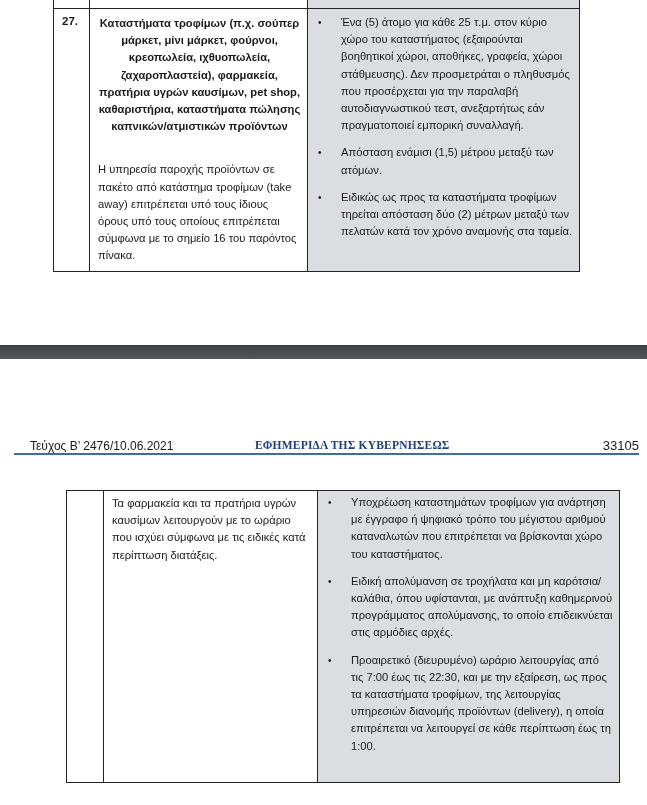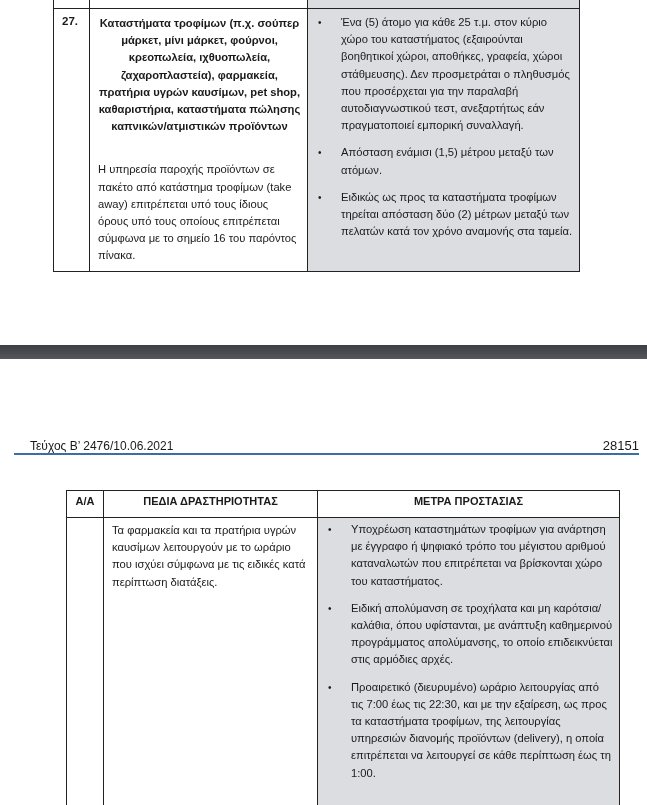--- a/index.html
+++ b/index.html
@@ -67,6 +67,7 @@
 
 <div class="hdr">
   <span class="issue">Τεύχος Β’ 2476/10.06.2021</span>
+  <span class="gaz">ΕΦΗΜΕΡΙΔΑ ΤΗΣ ΚΥΒΕΡΝΗΣΕΩΣ</span>
   <span class="page">28151</span>
   <div class="rule"></div>
 </div>

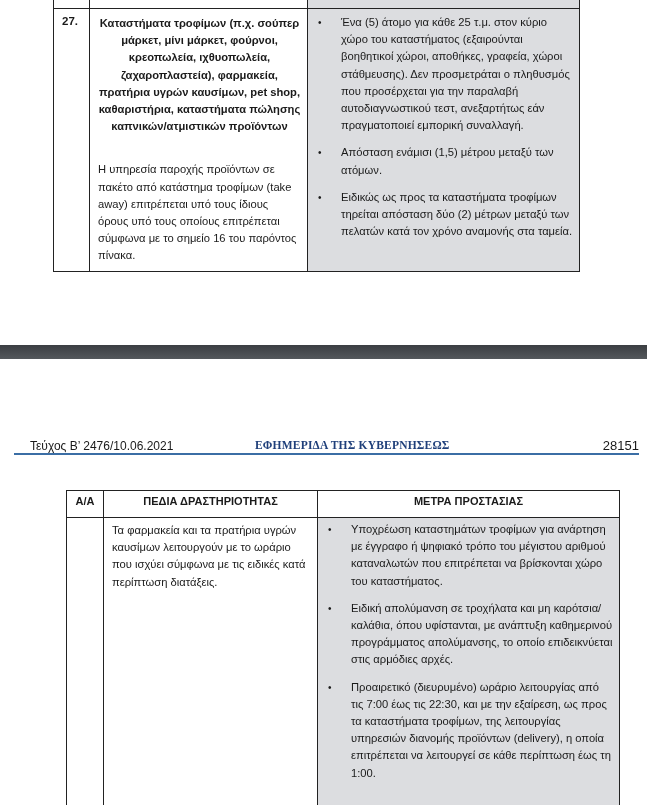--- a/index.html
+++ b/index.html
@@ -68,7 +68,7 @@
 <div class="hdr">
   <span class="issue">Τεύχος Β’ 2476/10.06.2021</span>
   <span class="gaz">ΕΦΗΜΕΡΙΔΑ ΤΗΣ ΚΥΒΕΡΝΗΣΕΩΣ</span>
-  <span class="page">28151</span>
+  <span class="page">33105</span>
   <div class="rule"></div>
 </div>
 

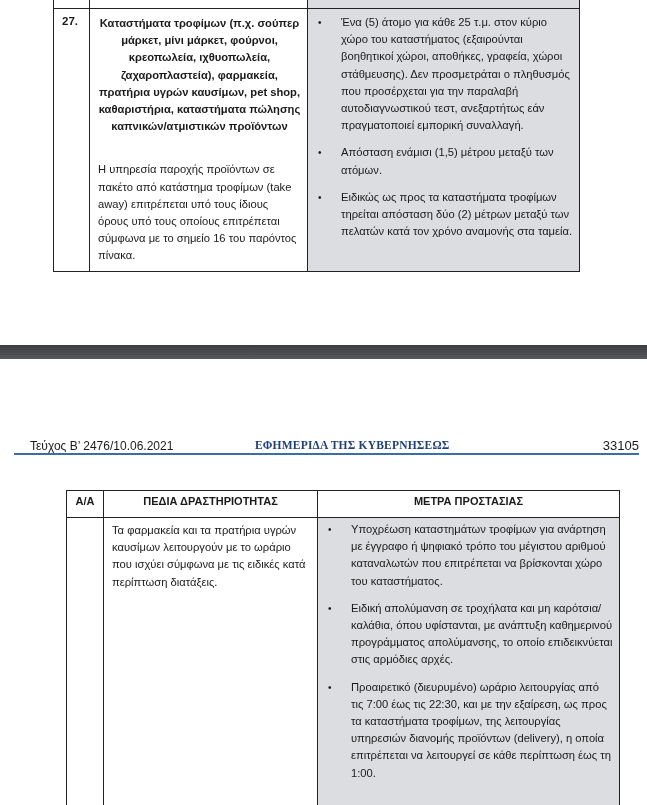--- a/index.html
+++ b/index.html
@@ -79,11 +79,6 @@
       <col style="width:302px">
     </colgroup>
   <tbody>
-      <tr class="thead">
-    <th>Α/Α</th>
-    <th>ΠΕΔΙΑ ΔΡΑΣΤΗΡΙΟΤΗΤΑΣ</th>
-    <th>ΜΕΤΡΑ ΠΡΟΣΤΑΣΙΑΣ</th>
-  </tr>
   <tr style="height:292px">
     <td class="num"></td>
     <td class="act" style="padding-top:4px !important;">

